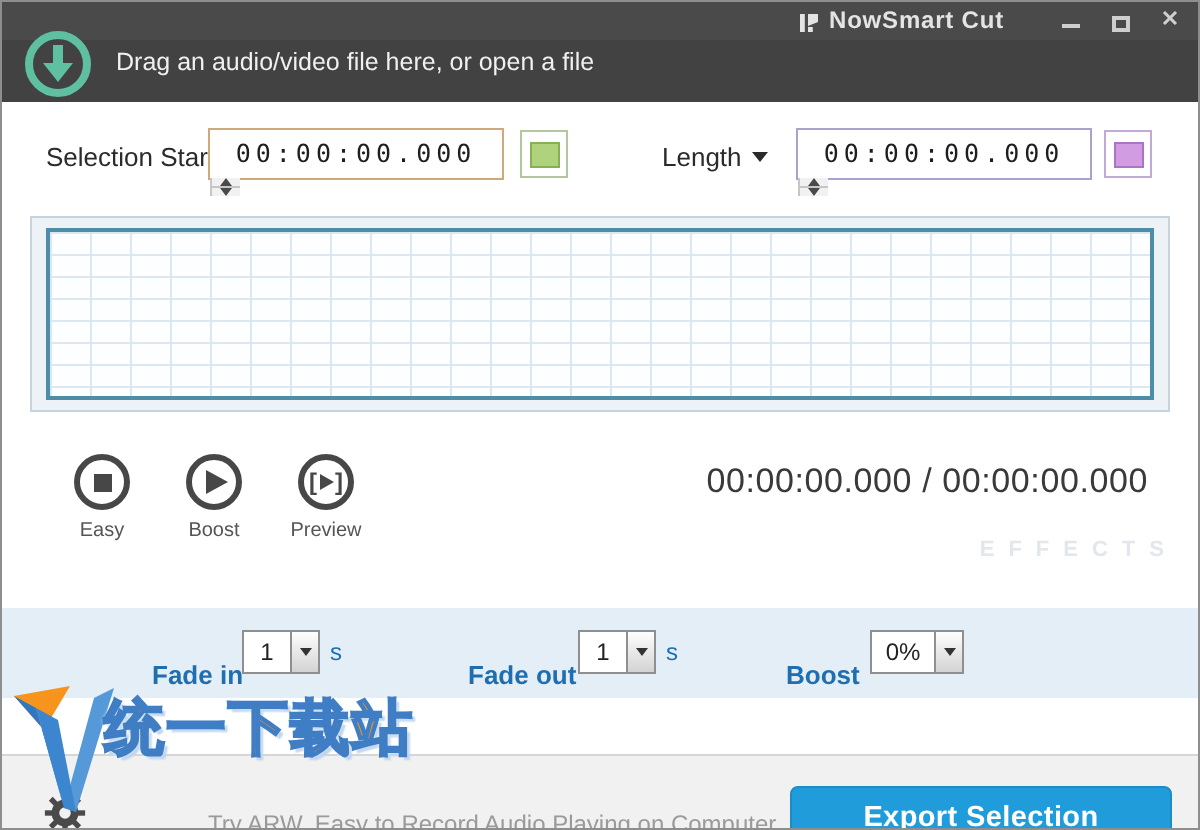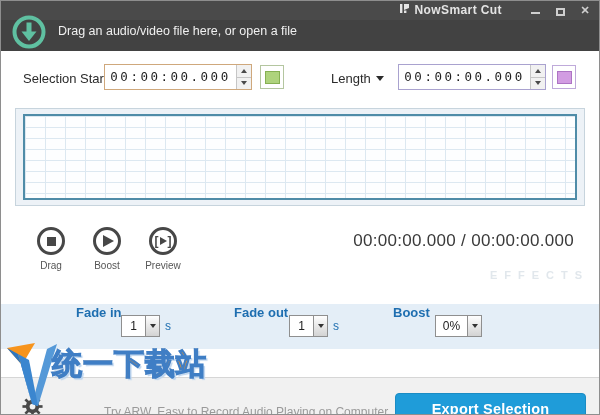--- a/index.html
+++ b/index.html
@@ -12,7 +12,7 @@
   
   .header { position:absolute; left:0; top:0; width:100%; height:50px; background:#424242; }
   .titlebar { position:absolute; left:0; top:0; width:100%; height:19px; background:#4a4a4a; }
-  .title { position:absolute; right:97px; top:2px; display:flex; align-items:flex-start; gap:5px;
+  .title { position:absolute; right:97px; top:2px; display:flex; align-items:flex-end; gap:5px;
            color:#e4e4e4; font-size:12px; font-weight:bold; letter-spacing:.4px; }
   .winctl { position:absolute; right:8px; top:3px; display:flex; gap:13px; align-items:center; height:13px; }
   .ctl { width:12px; height:11px; display:flex; align-items:flex-end; justify-content:center; cursor:default; }

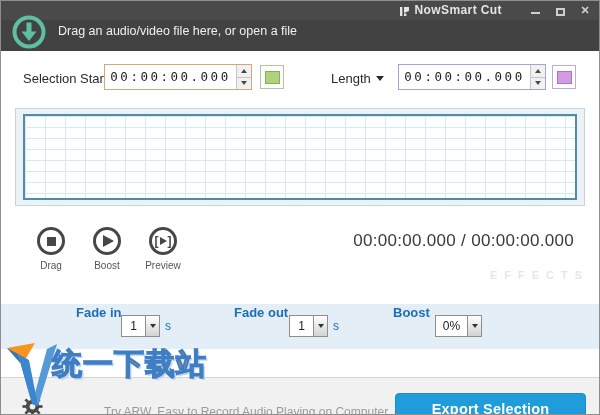--- a/index.html
+++ b/index.html
@@ -24,7 +24,7 @@
   .drop-text { position:absolute; left:57px; top:4px; color:#f0f0f0; font-size:12.5px; }
   
   .lbl { position:absolute; font-size:13px; color:#2b2b2b; }
-  .timebox { position:absolute; top:63px; width:148px; height:26px; background:#fff; display:flex; }
+  .timebox { position:absolute; top:63px; width:148px; height:26px; background:#fff; display:flex;flex-direction:column; }
   .tb-start { left:103px; border:1px solid #cfa87c; }
   .tb-len   { left:397px; border:1px solid #a9a2cf; }
   .tb-val { flex:1; text-align:center; line-height:24px; font-family:"DejaVu Sans Mono", monospace;

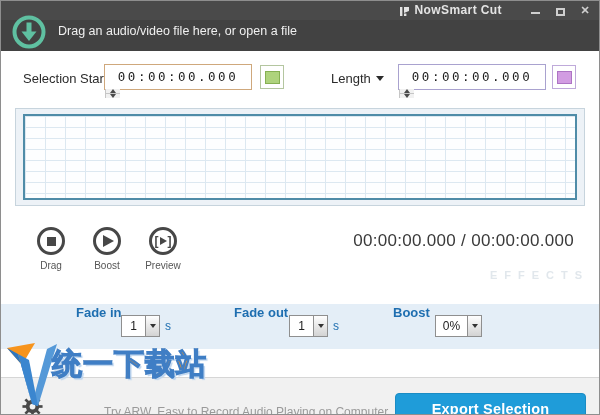--- a/index.html
+++ b/index.html
@@ -182,7 +182,7 @@
         <span>]</span>
     </span>
   </div>
-  <span class="clabel cl-stop">Drag</span>
+  <span class="clabel cl-stop">Easy</span>
   <span class="clabel cl-play">Boost</span>
   <span class="clabel cl-prev">Preview</span>
 

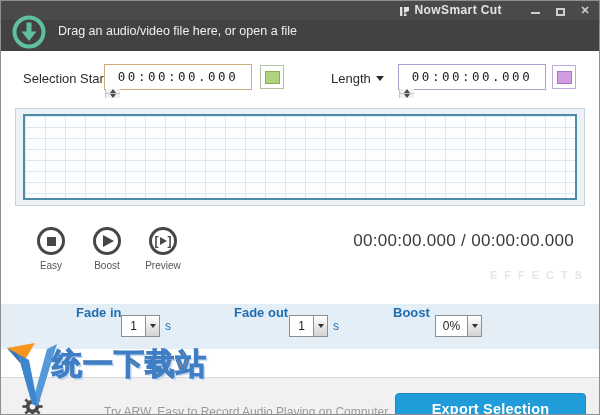--- a/index.html
+++ b/index.html
@@ -65,7 +65,7 @@
   .effects-label { position:absolute; right:10px; top:268px; font-size:11px; font-weight:bold;
                    letter-spacing:7px; color:#e1e7ec; }
   .fadebar { position:absolute; left:0; top:303px; width:100%; height:45px; background:#e4eef7; }
-  .f-lbl { position:absolute; top:1px; font-size:13px; font-weight:bold; color:#1e6eb0; }
+  .f-lbl { position:absolute; top:26px; font-size:13px; font-weight:bold; color:#1e6eb0; }
   .f-unit { position:absolute; top:15px; font-size:12px; color:#1e6eb0; }
   .dd { position:absolute; top:11px; height:22px; display:flex; cursor:default; }
   .dd-val { background:#fff; border:1px solid #8f8f8f; border-right:none; text-align:center;

